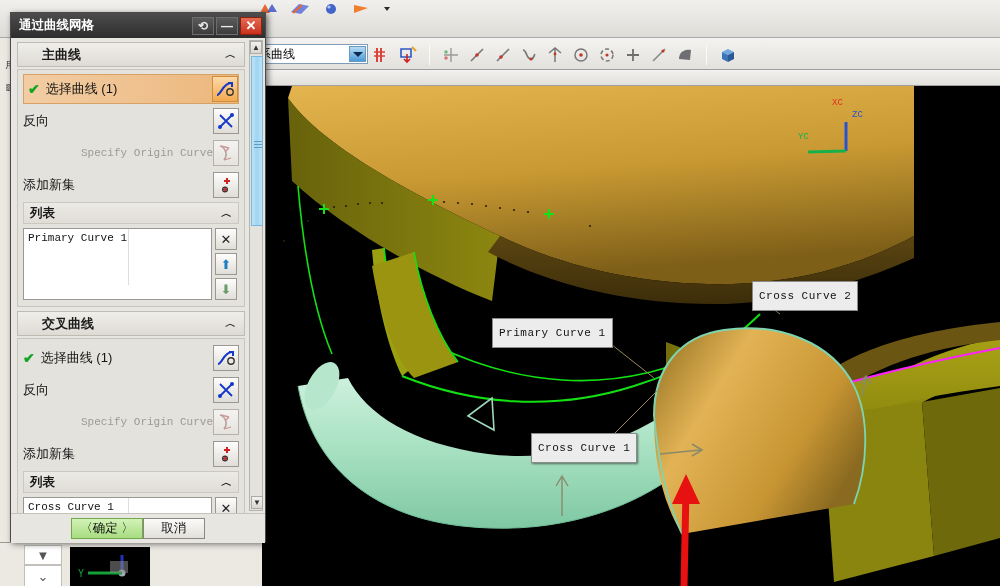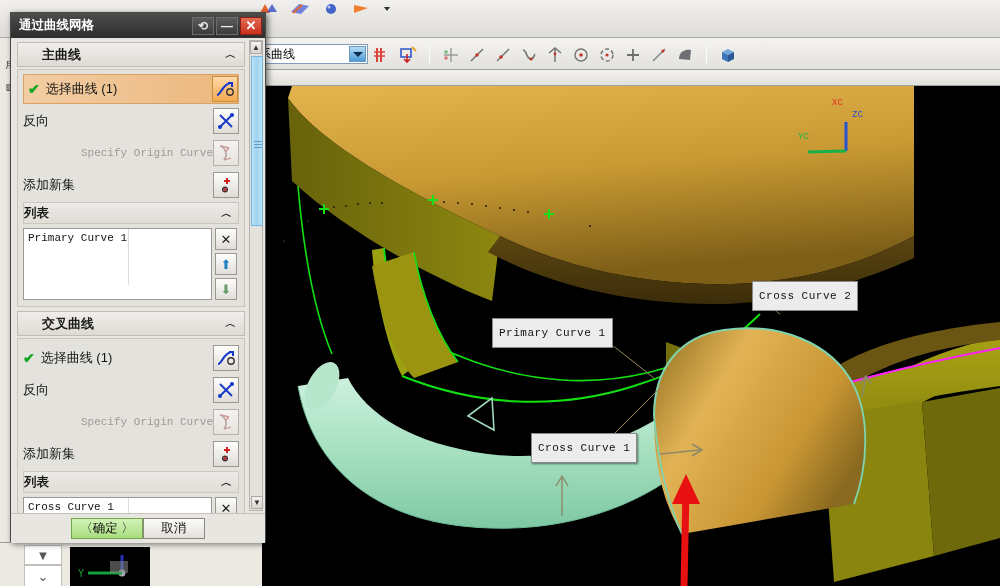--- a/index.html
+++ b/index.html
@@ -141,7 +141,7 @@
   .ibtn.flat { border-color:#b4b1ac; background: linear-gradient(#f4f3f1,#e6e3dd);}
 
   .sub-head { height: 22px; display:flex; align-items:center; font-size:12.5px;
-              font-weight:bold; color:#1b1b1b; 
+              font-weight:bold; color:#1b1b1b; padding-left: 6px;
               background: linear-gradient(#eceae6,#e0ddd7); border:1px solid #cbc8c2;}
   .sub-head .chev { margin-left:auto; margin-right:6px; font-size:11px; }
 

